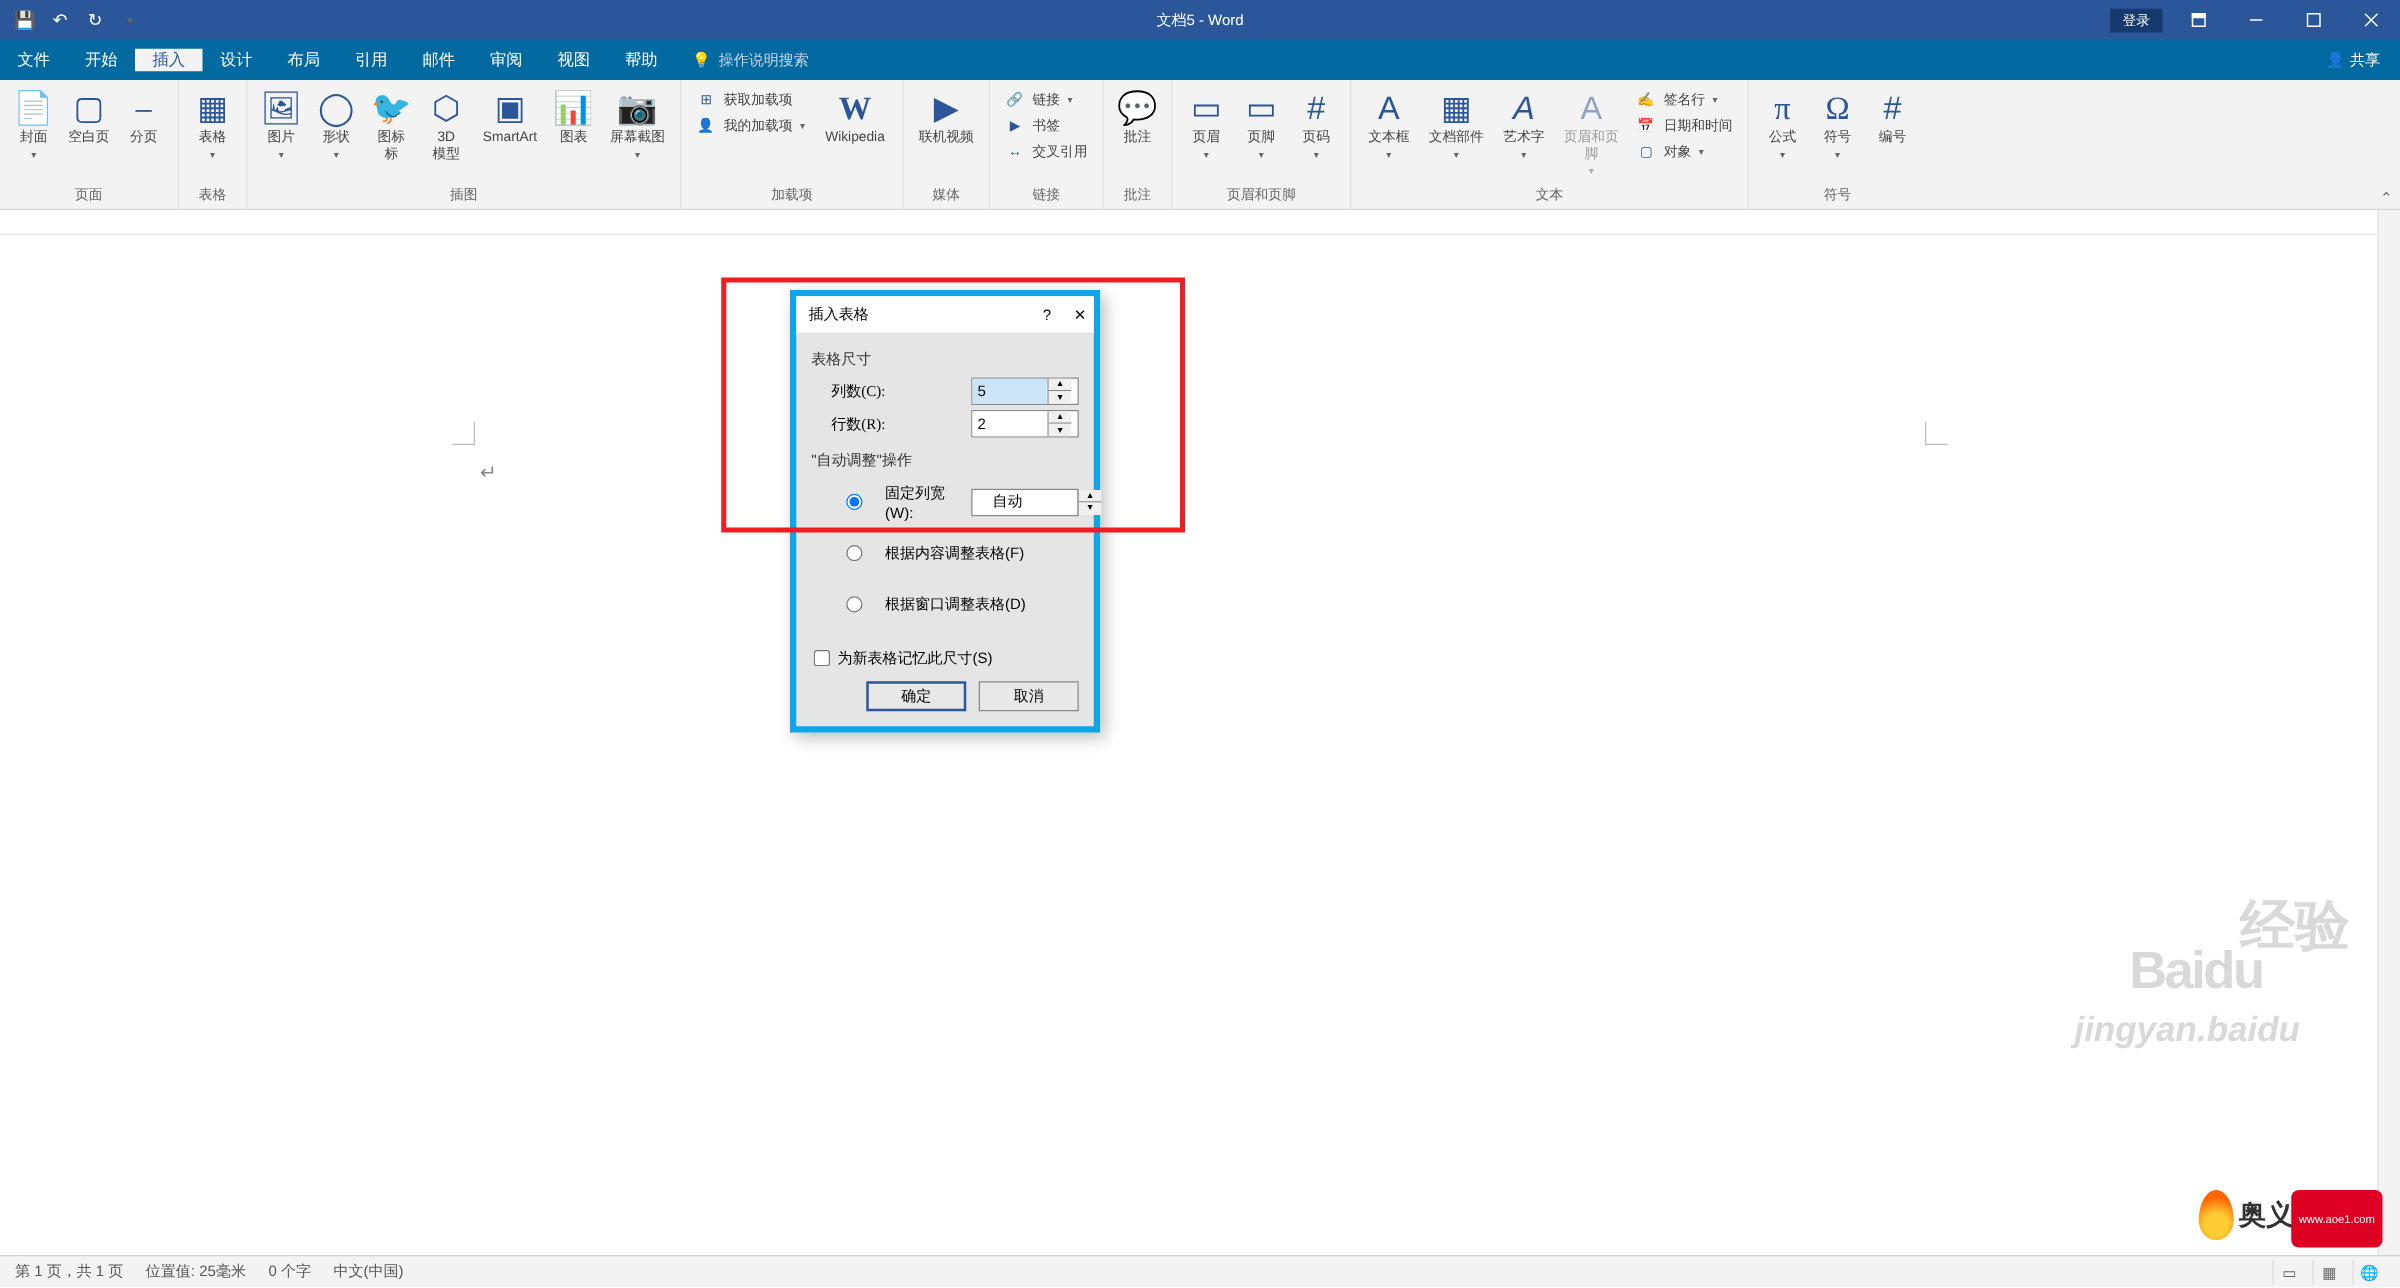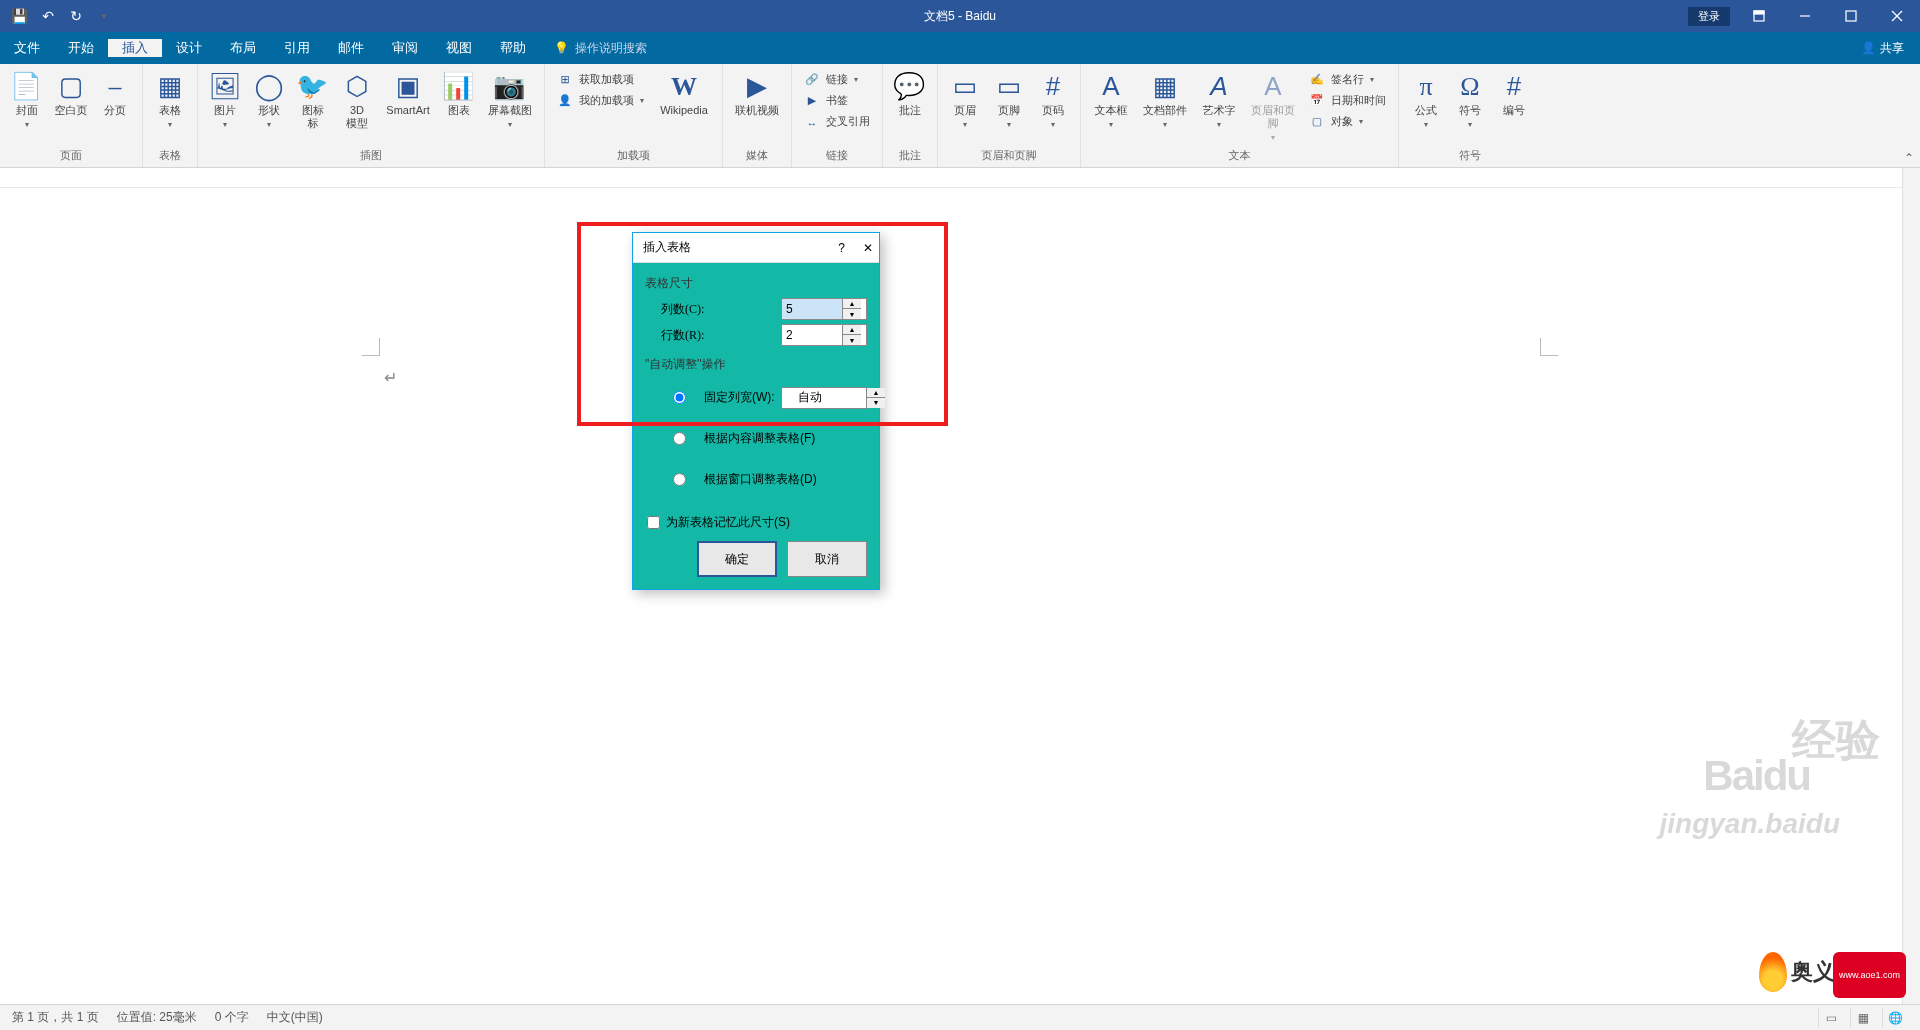--- a/index.html
+++ b/index.html
@@ -93,7 +93,7 @@
     <div class="qat-btn">↻</div>
     <div class="qat-btn drop">▼</div>
   </div>
-  <div class="title-center">文档5 - Baidu</div>
+  <div class="title-center">文档5 - Word</div>
   <div class="titlebar-right">
     <div class="login-btn">登录</div>
     <div class="win-btn">

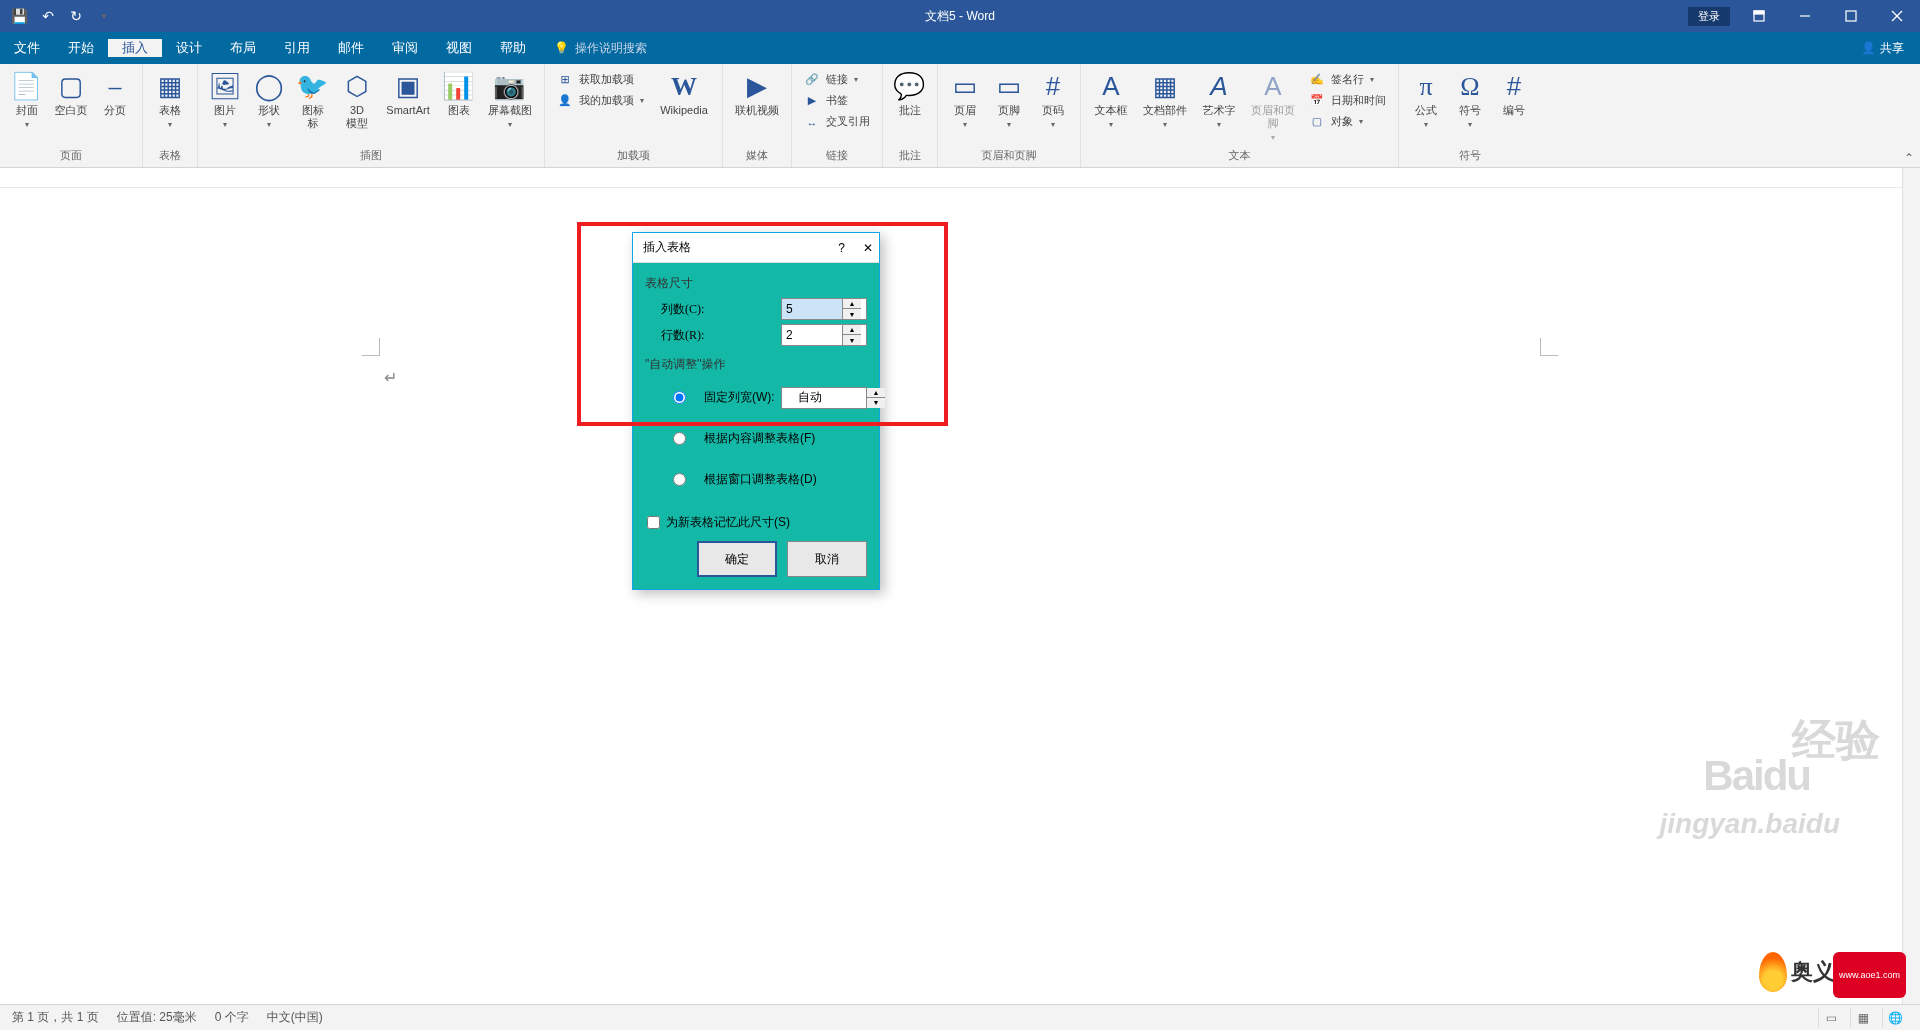--- a/index.html
+++ b/index.html
@@ -46,7 +46,7 @@
 
 
 .red-highlight { position: absolute; border: 4px solid #ef1c22; pointer-events: none; z-index: 110; }
-.dialog { position: absolute; background: #14b8a6; border: 1px solid #0ea5e9; box-shadow: 4px 4px 12px rgba(0,0,0,0.25); z-index: 100; font-size: 12px; }
+.dialog { position: absolute; background: #e5e5e5; border: 5px solid #0ea5e9; box-shadow: 4px 4px 12px rgba(0,0,0,0.25); z-index: 100; font-size: 12px; }
 .dialog-title { height: 30px; display: flex; align-items: center; padding: 0 10px; background: #fff; border-bottom: 1px solid #ddd; position: relative; }
 .dialog-title .dt-right { position: absolute; right: 6px; top: 0; height: 30px; display: flex; align-items: center; gap: 18px; }
 .dialog-body { padding: 10px 12px 12px; }

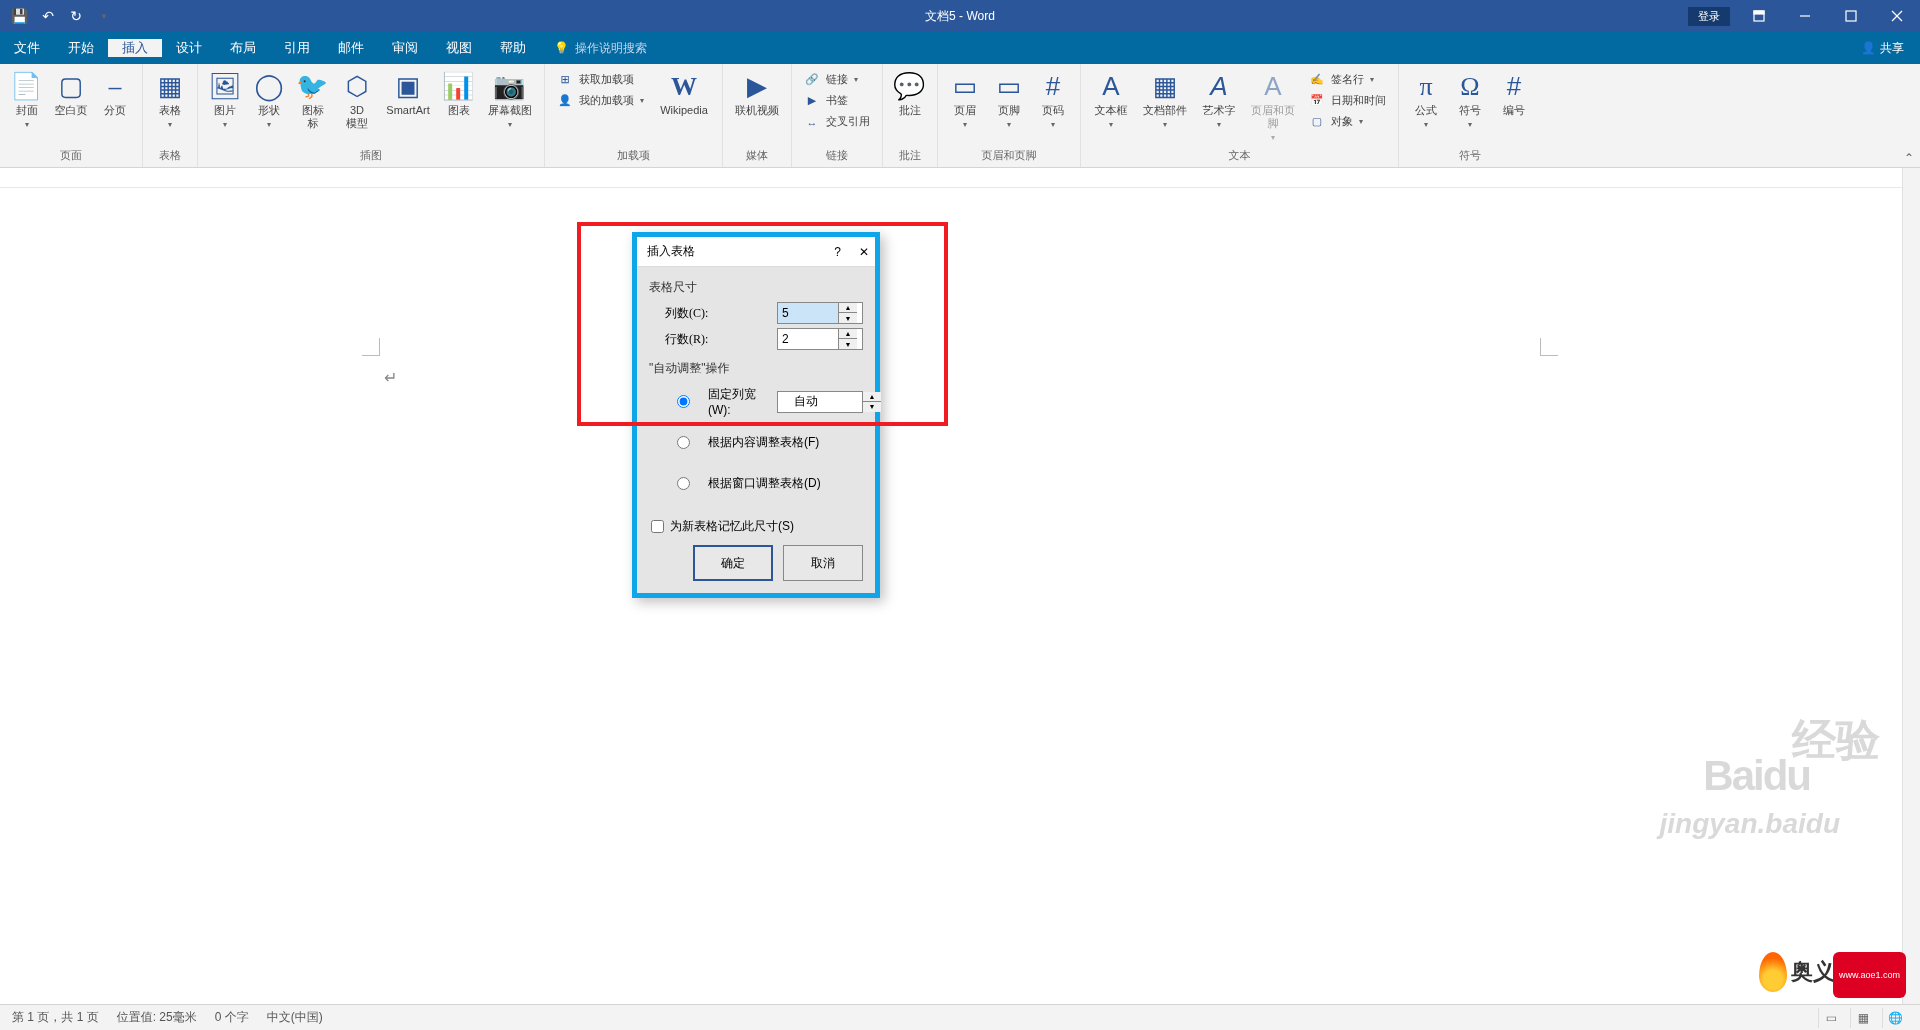--- a/index.html
+++ b/index.html
@@ -63,7 +63,7 @@
 .radio-row input { margin: 12px; }
 .chk-row { display: flex; align-items: center; gap: 6px; margin: 16px 0 10px 2px; }
 .dlg-btns { display: flex; gap: 10px; justify-content: flex-end; margin-top: 6px; }
-.dlg-btn { width: 80px; height: 36px; border: 1px solid #888; background: #e8e8e8; font-size: 12px; cursor: pointer; }
+.dlg-btn { width: 80px; height: 24px; border: 1px solid #888; background: #e8e8e8; font-size: 12px; cursor: pointer; }
 .dlg-btn.primary { border: 2px solid #2b579a; background: #e8e8e8; }
 
 

